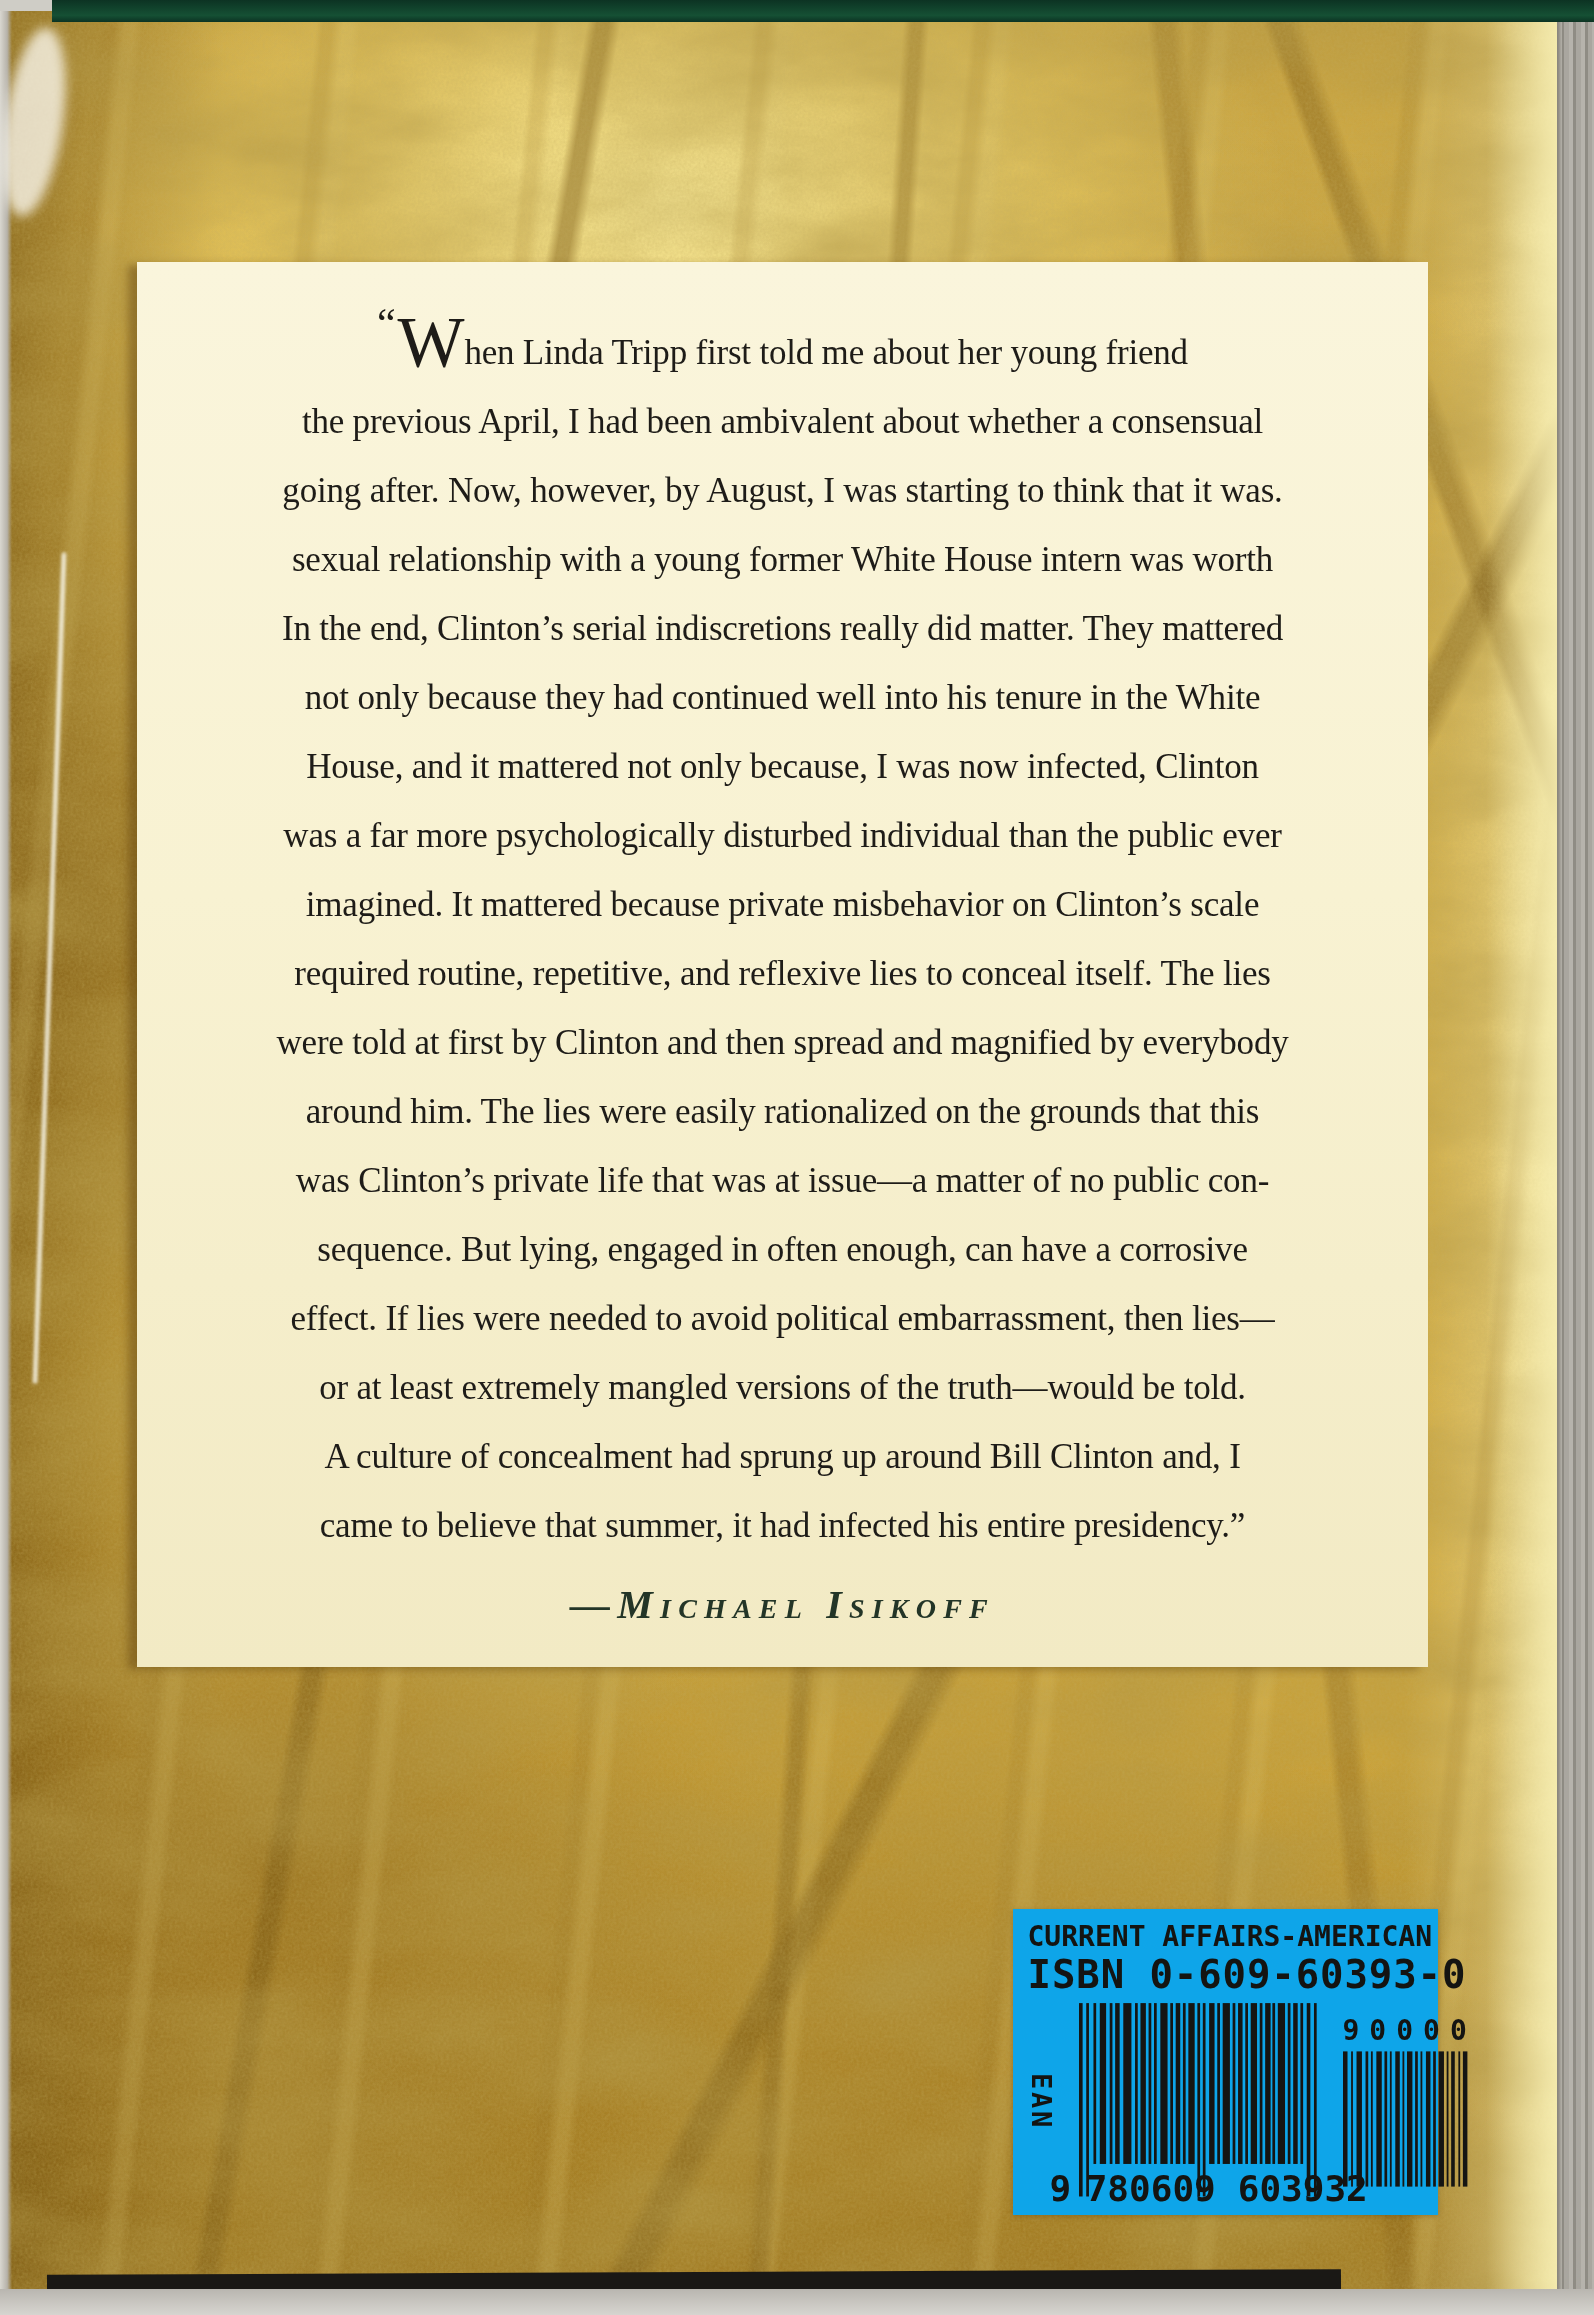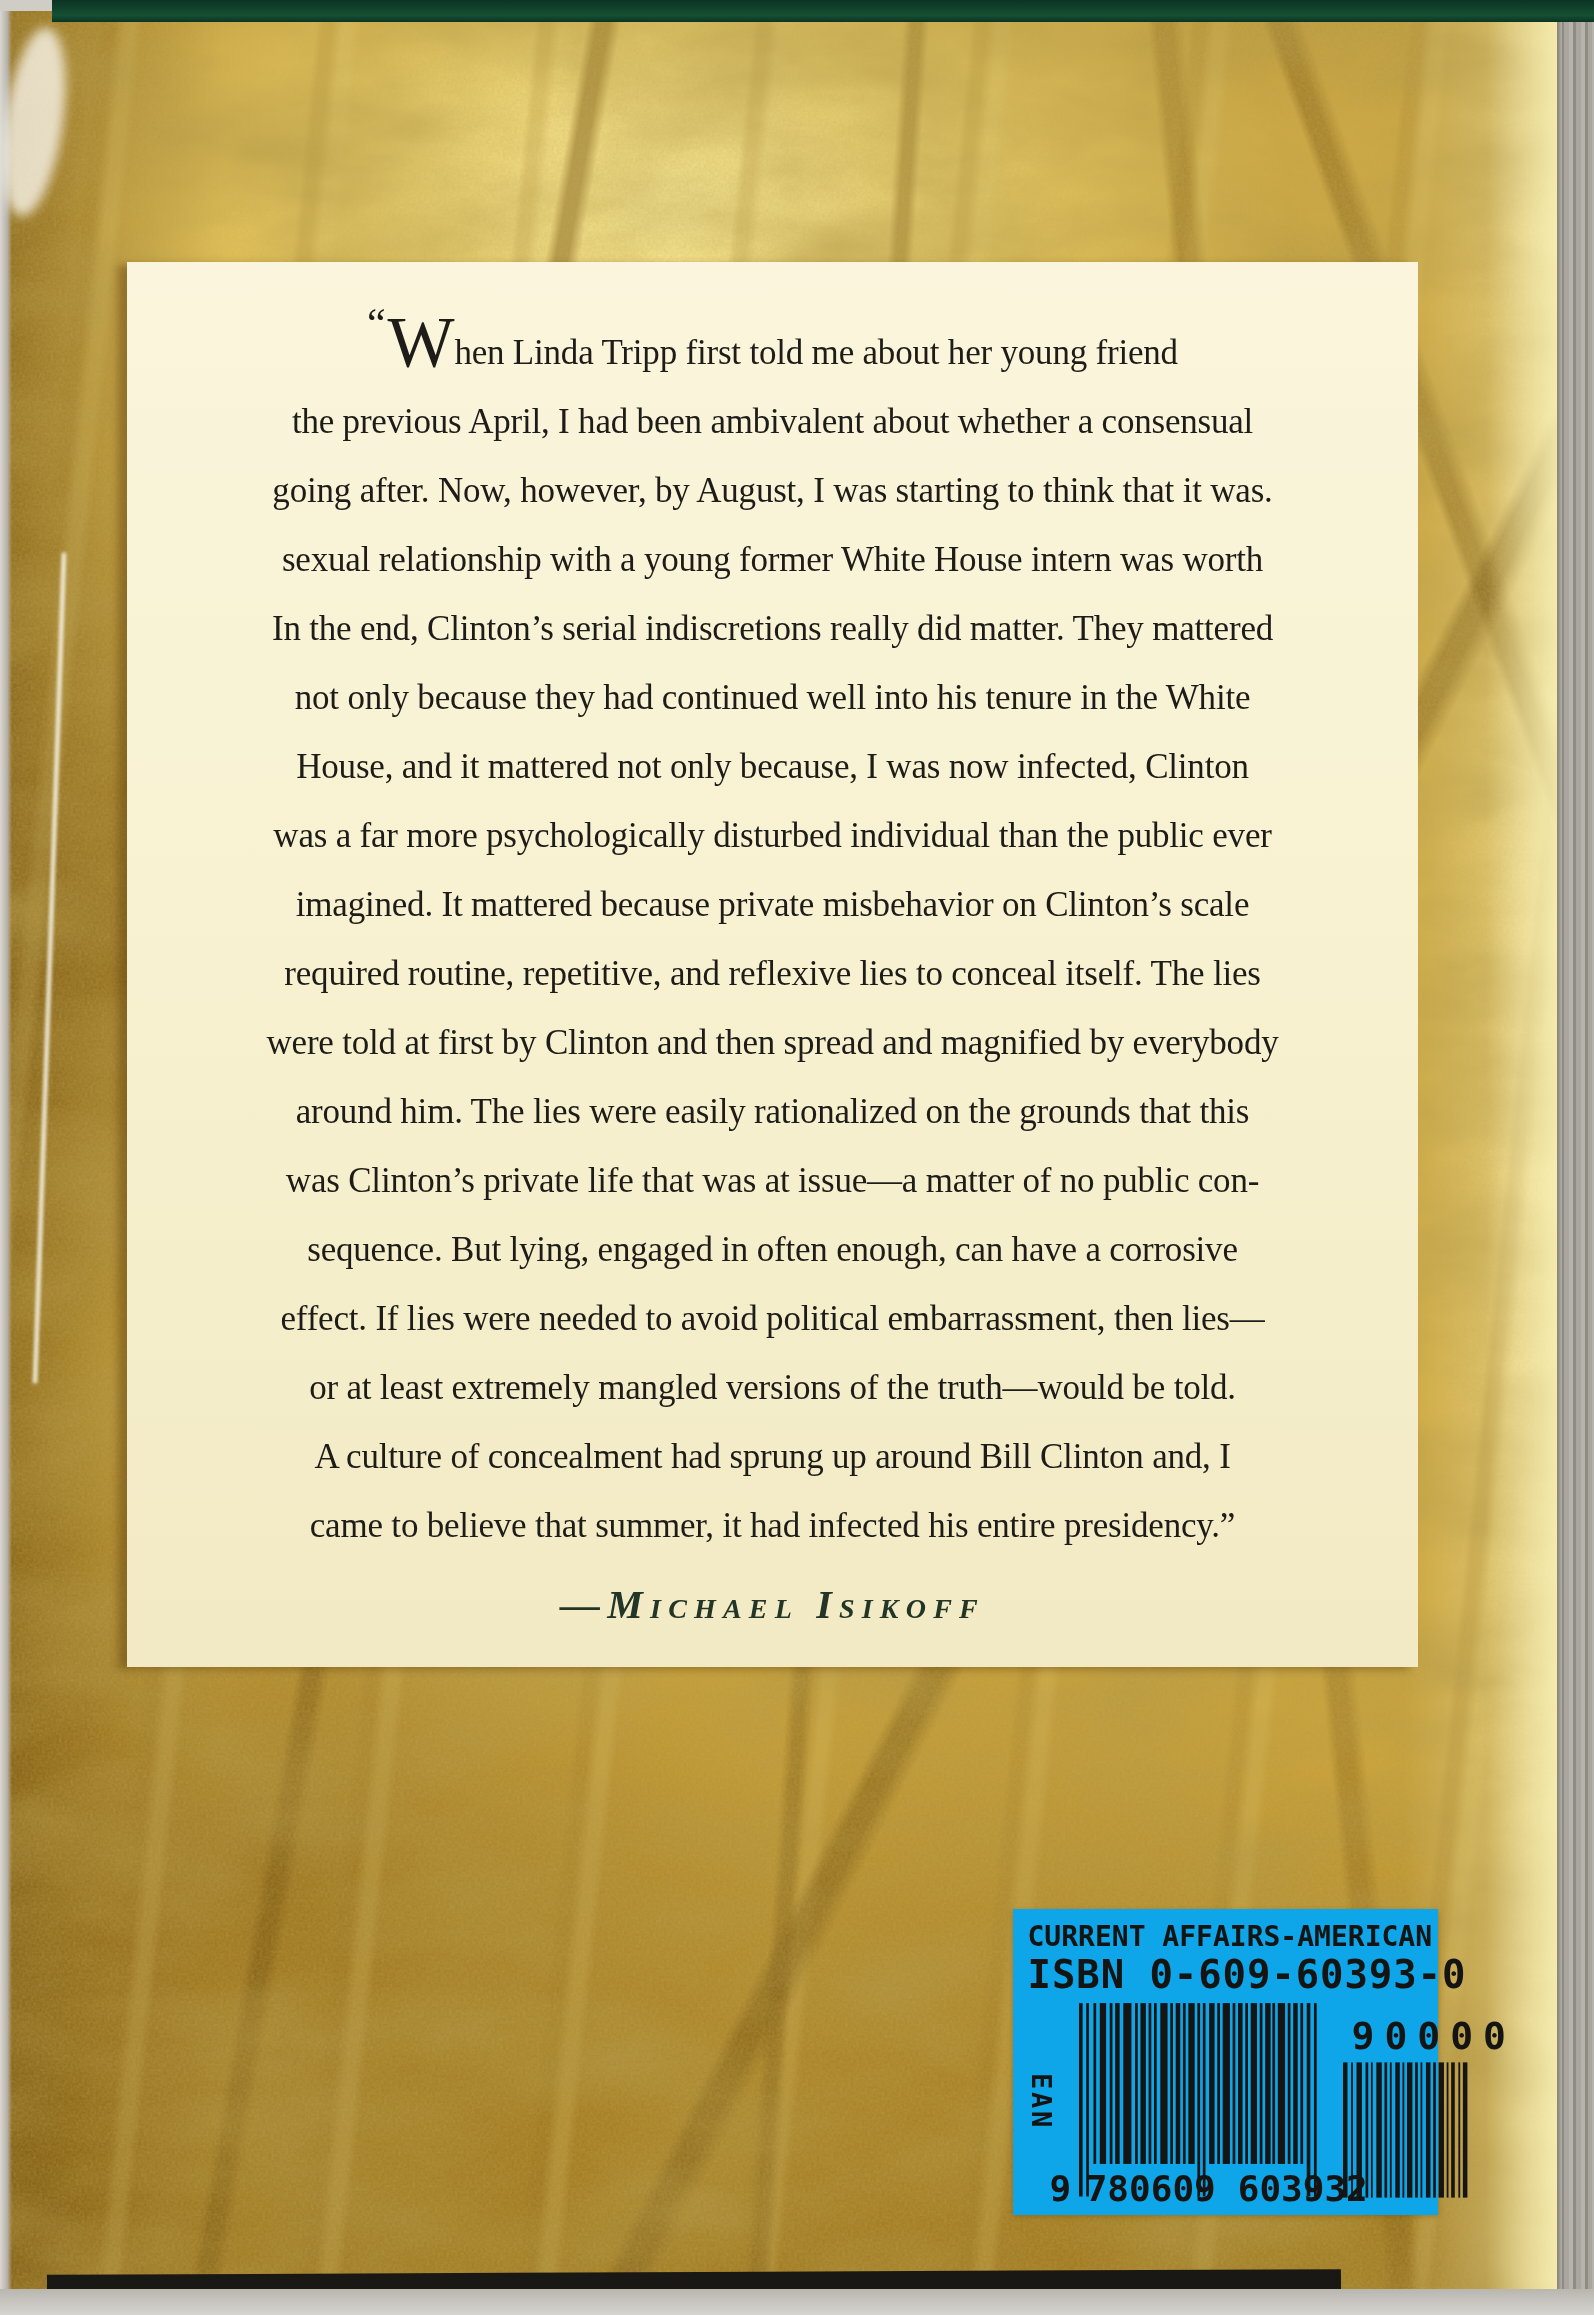--- a/index.html
+++ b/index.html
@@ -58,7 +58,7 @@
 
   
   .quote-box{
-    left:127px;top:262px;width:1291px;height:1405px;overflow:hidden;
+    left:137px;top:262px;width:1291px;height:1405px;overflow:hidden;
     background:linear-gradient(180deg,#faf5dc 0%, #f8f2d2 45%, #f2eac4 100%);
     box-shadow:-9px 2.7px 8.1px rgba(90,60,10,0.45);
     text-align:center;padding-top:27px;box-sizing:border-box;

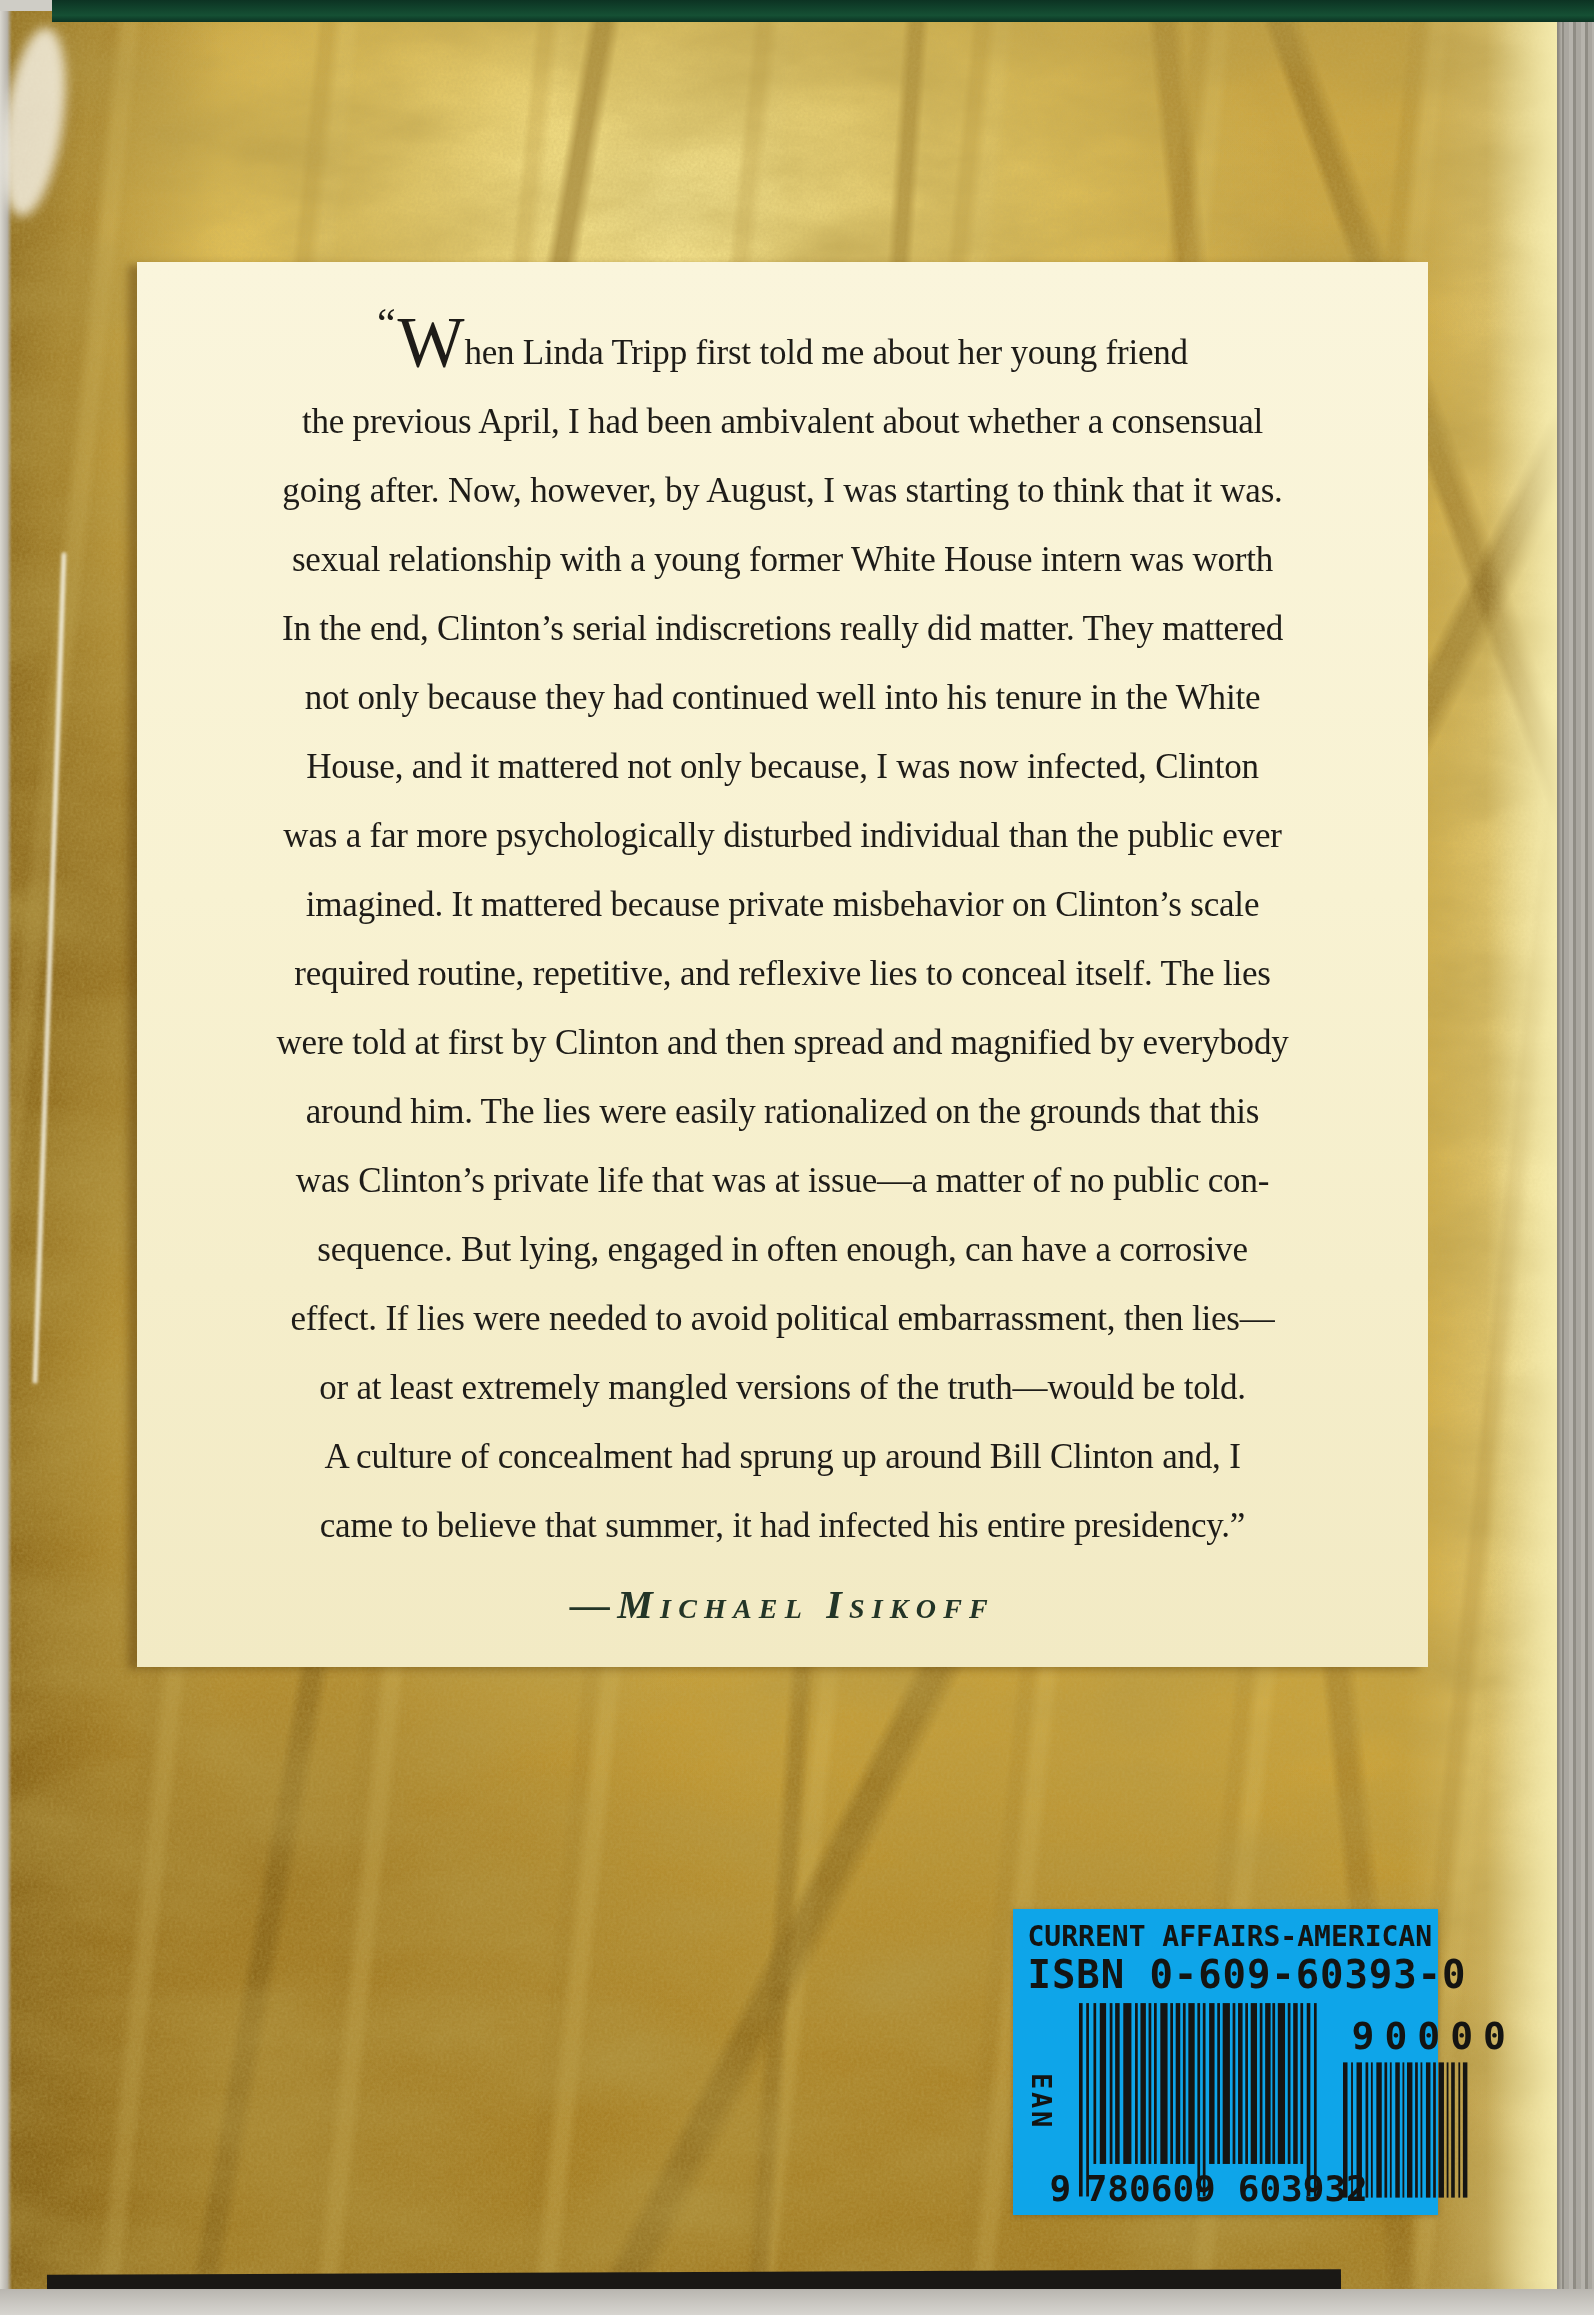--- a/index.html
+++ b/index.html
@@ -88,7 +88,7 @@
   .bc-digits .d1{margin-right:14.5px;}
   .bc-digits .d2{margin-right:22px;}
   .bc-addon{position:absolute;left:315px;top:11px;width:128px;text-align:center;}
-  .bc-price{font-size:38px;font-weight:700;letter-spacing:10px;margin-left:9px;white-space:nowrap;}
+  .bc-price{font-size:28px;font-weight:700;letter-spacing:10px;margin-left:0;white-space:nowrap;}
   .bc-addon svg{margin-top:3.6px;}
 </style>
 </head>

